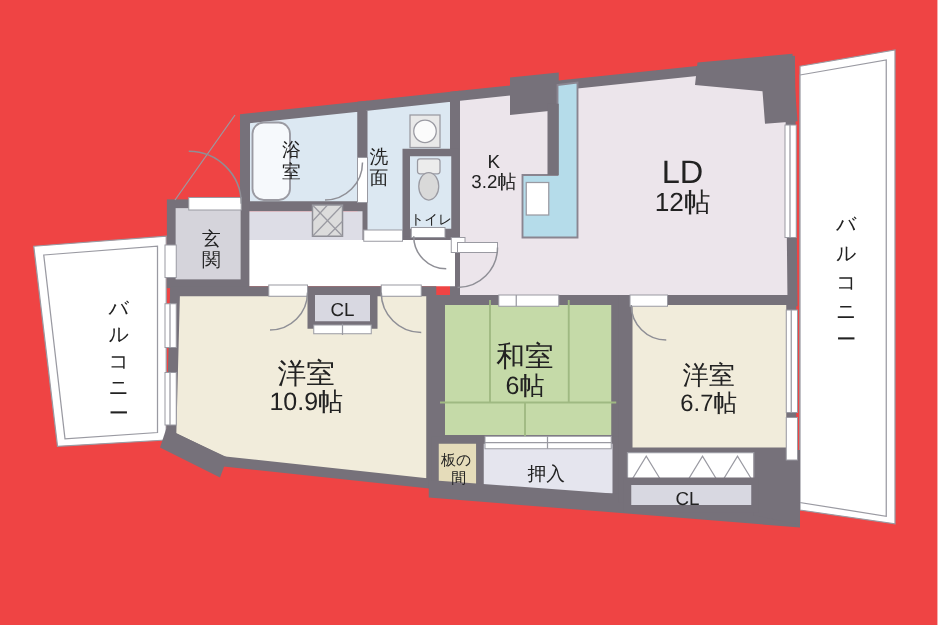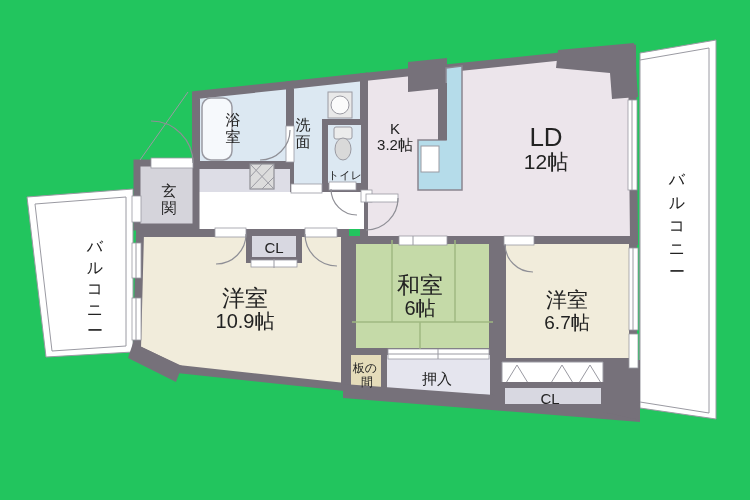--- a/index.html
+++ b/index.html
@@ -3,7 +3,7 @@
 <meta charset="utf-8">
 <style>
   html,body{margin:0;padding:0;background:#ffffff;}
-  .stage{position:relative;width:750px;height:500px;background:#22c55e;overflow:hidden;
+  .stage{position:relative;width:750px;height:500px;background:#ef4444;overflow:hidden;
          font-family:"Liberation Sans","DejaVu Sans",sans-serif;}
   svg{display:block;}
   .wall{fill:#76717a;}

